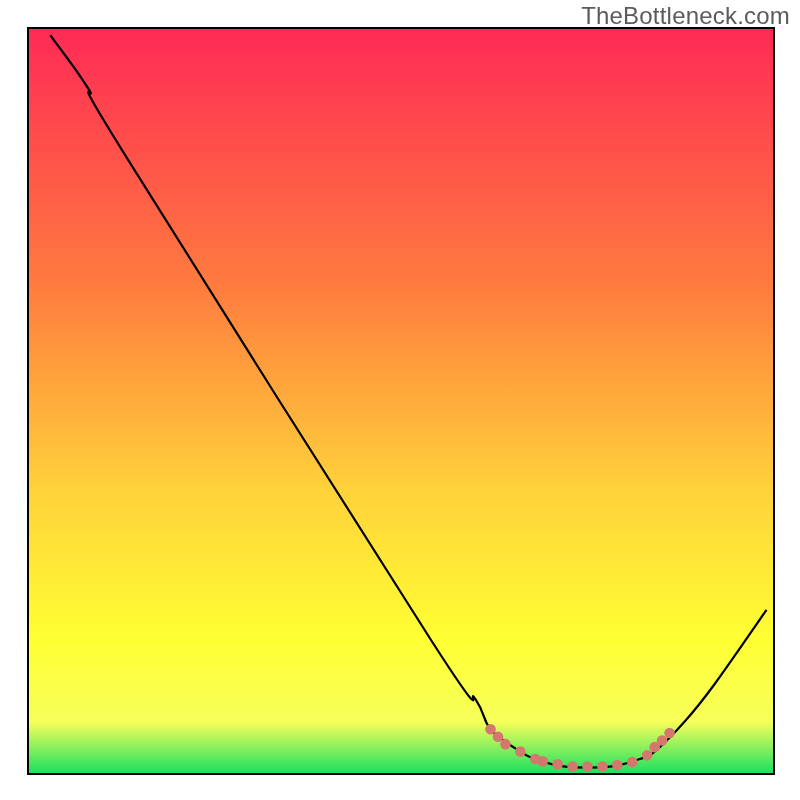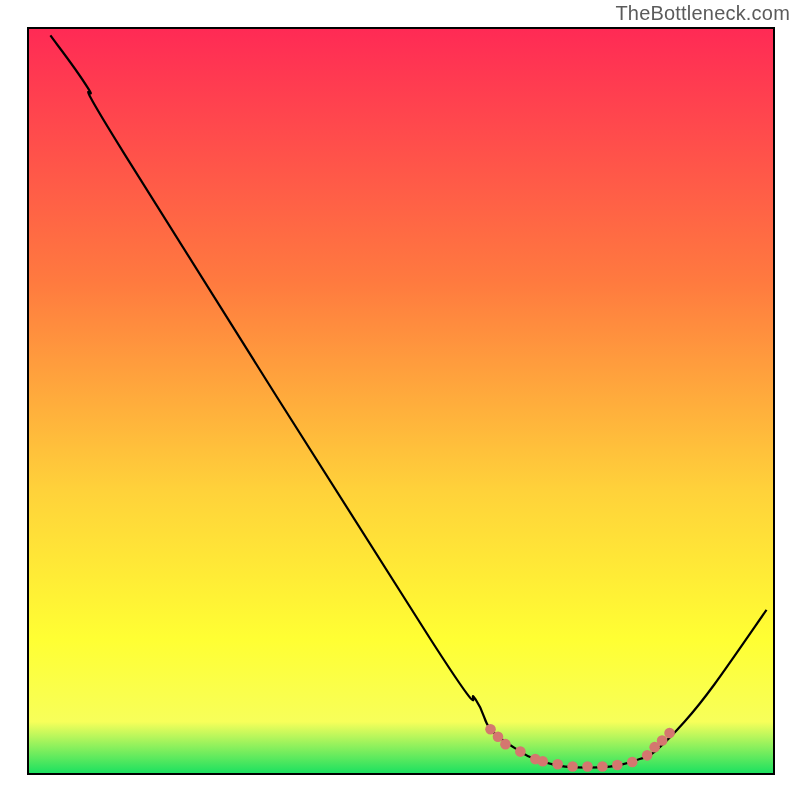--- a/index.html
+++ b/index.html
@@ -20,7 +20,7 @@
     position: absolute;
     top: 2px;
     right: 10px;
-    font-size: 20px;
+    font-size: 24px;
     font-weight: 500;
     color: #5b5b5b;
     letter-spacing: 0.2px;

